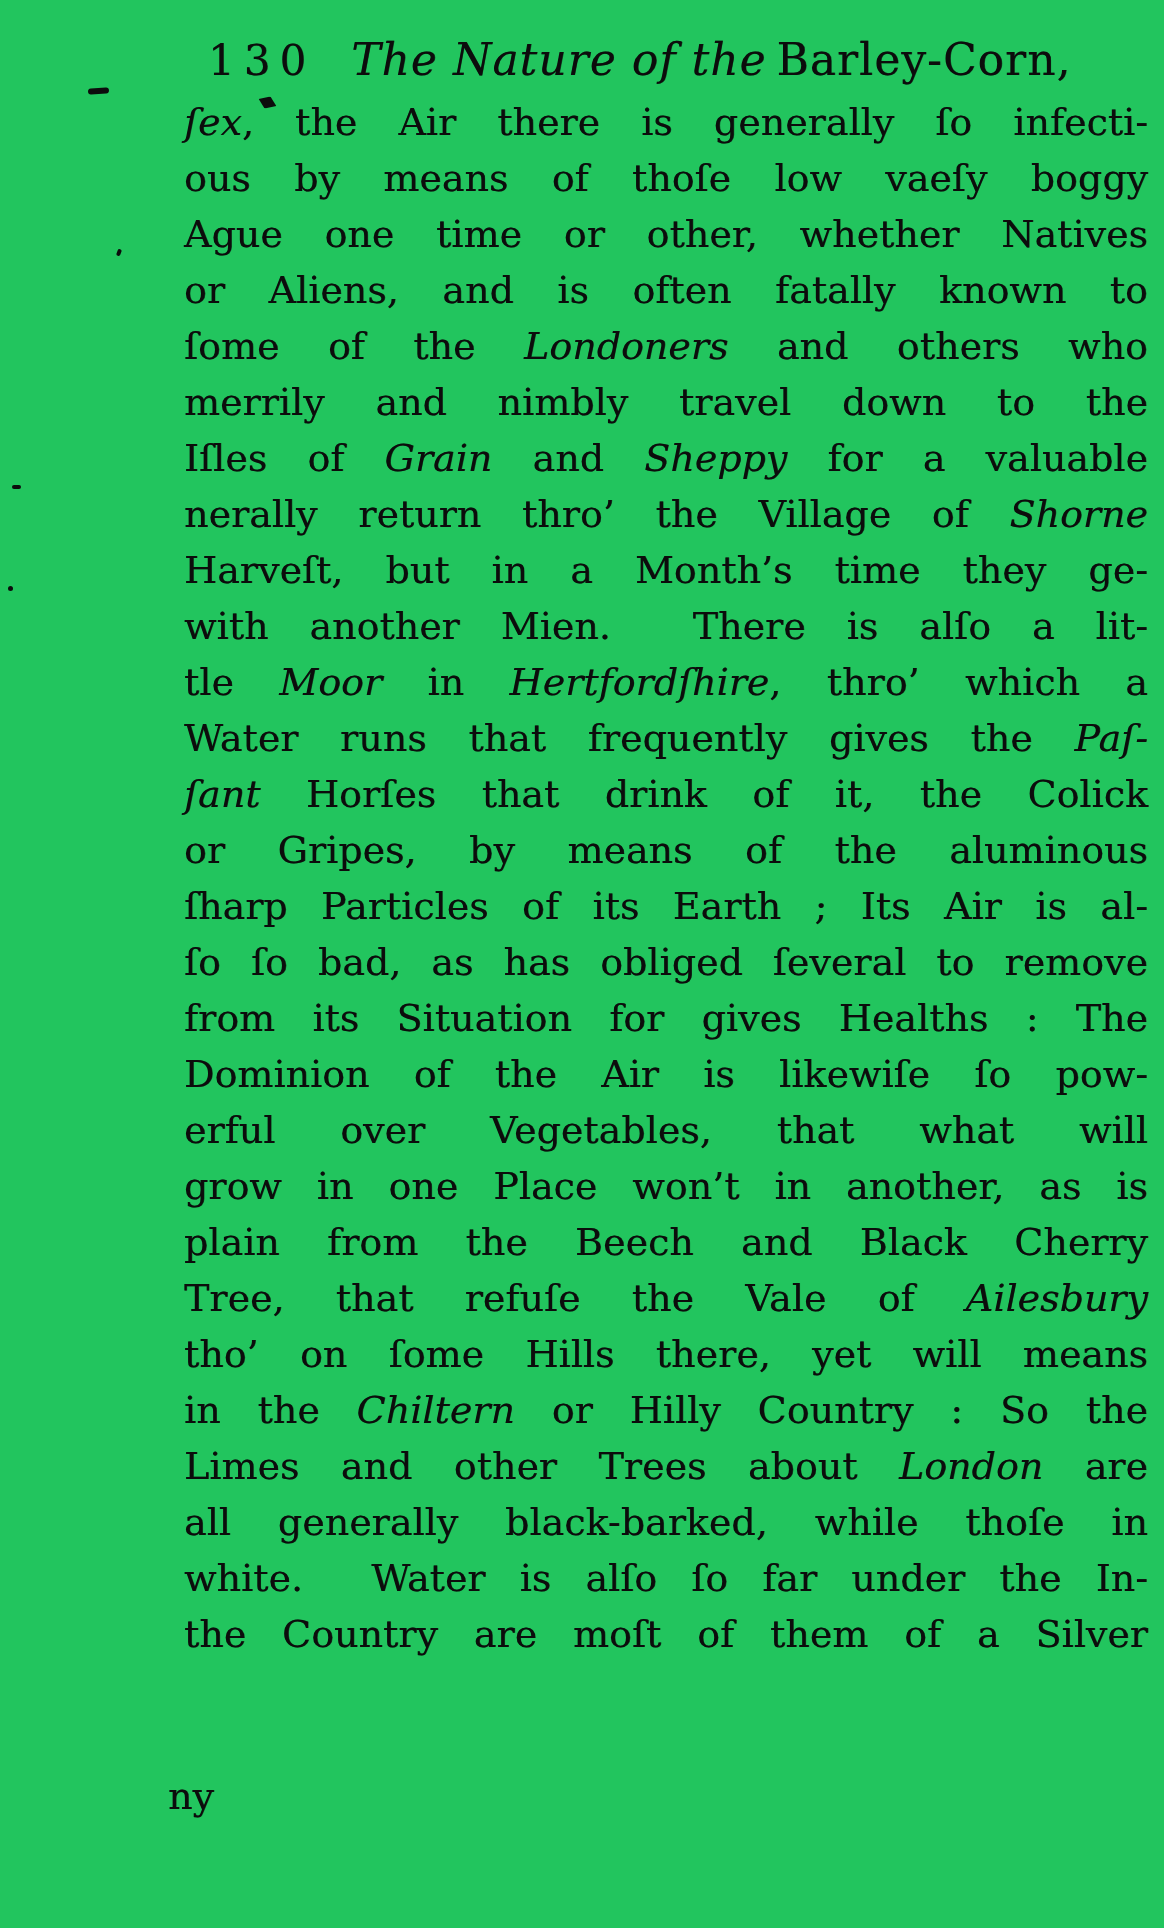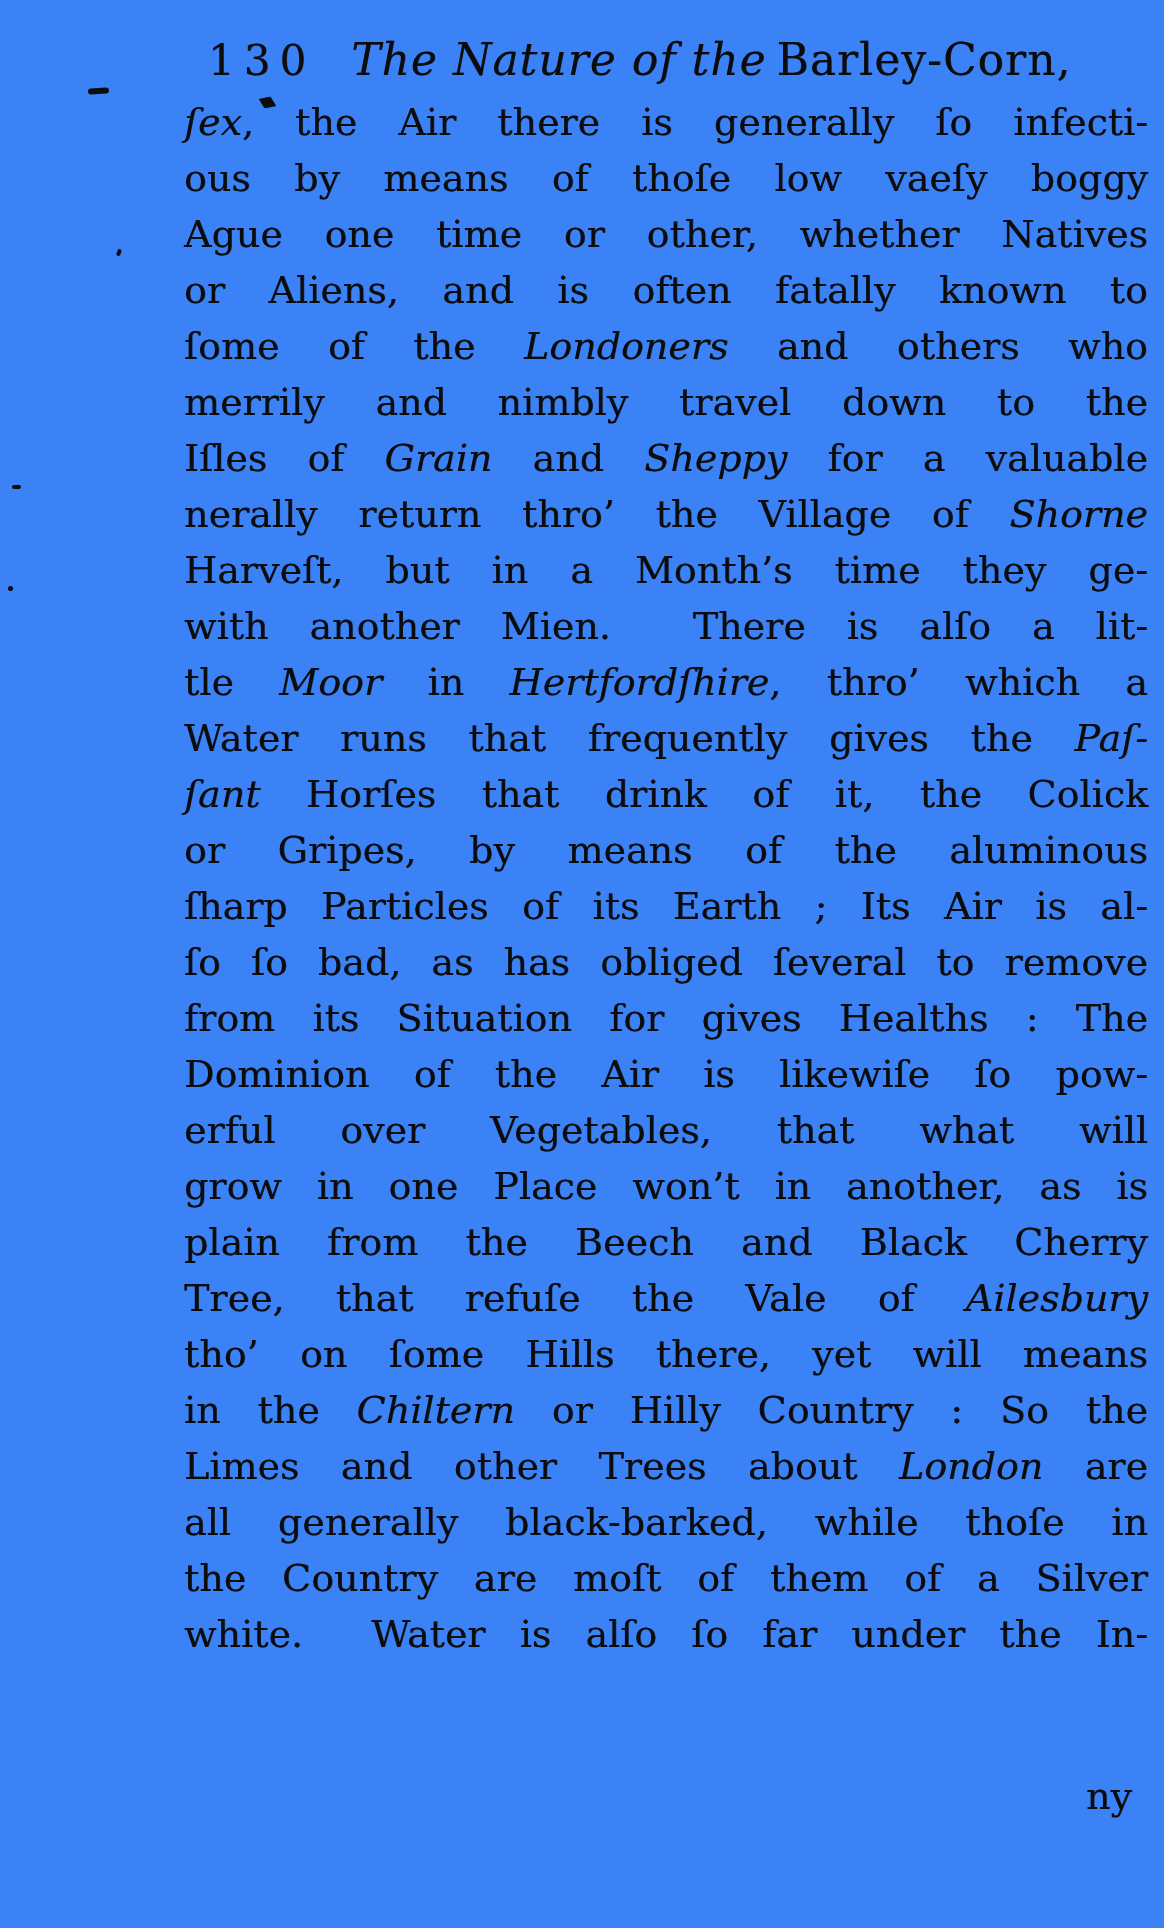--- a/index.html
+++ b/index.html
@@ -6,7 +6,7 @@
   .page{
     position:relative;
     width:1164px;height:1928px;
-    background:#3b82f6;
+    background:#22c55e;
     overflow:hidden;
     font-family:"DejaVu Serif","Liberation Serif",serif;
     color:#0c0c0c;

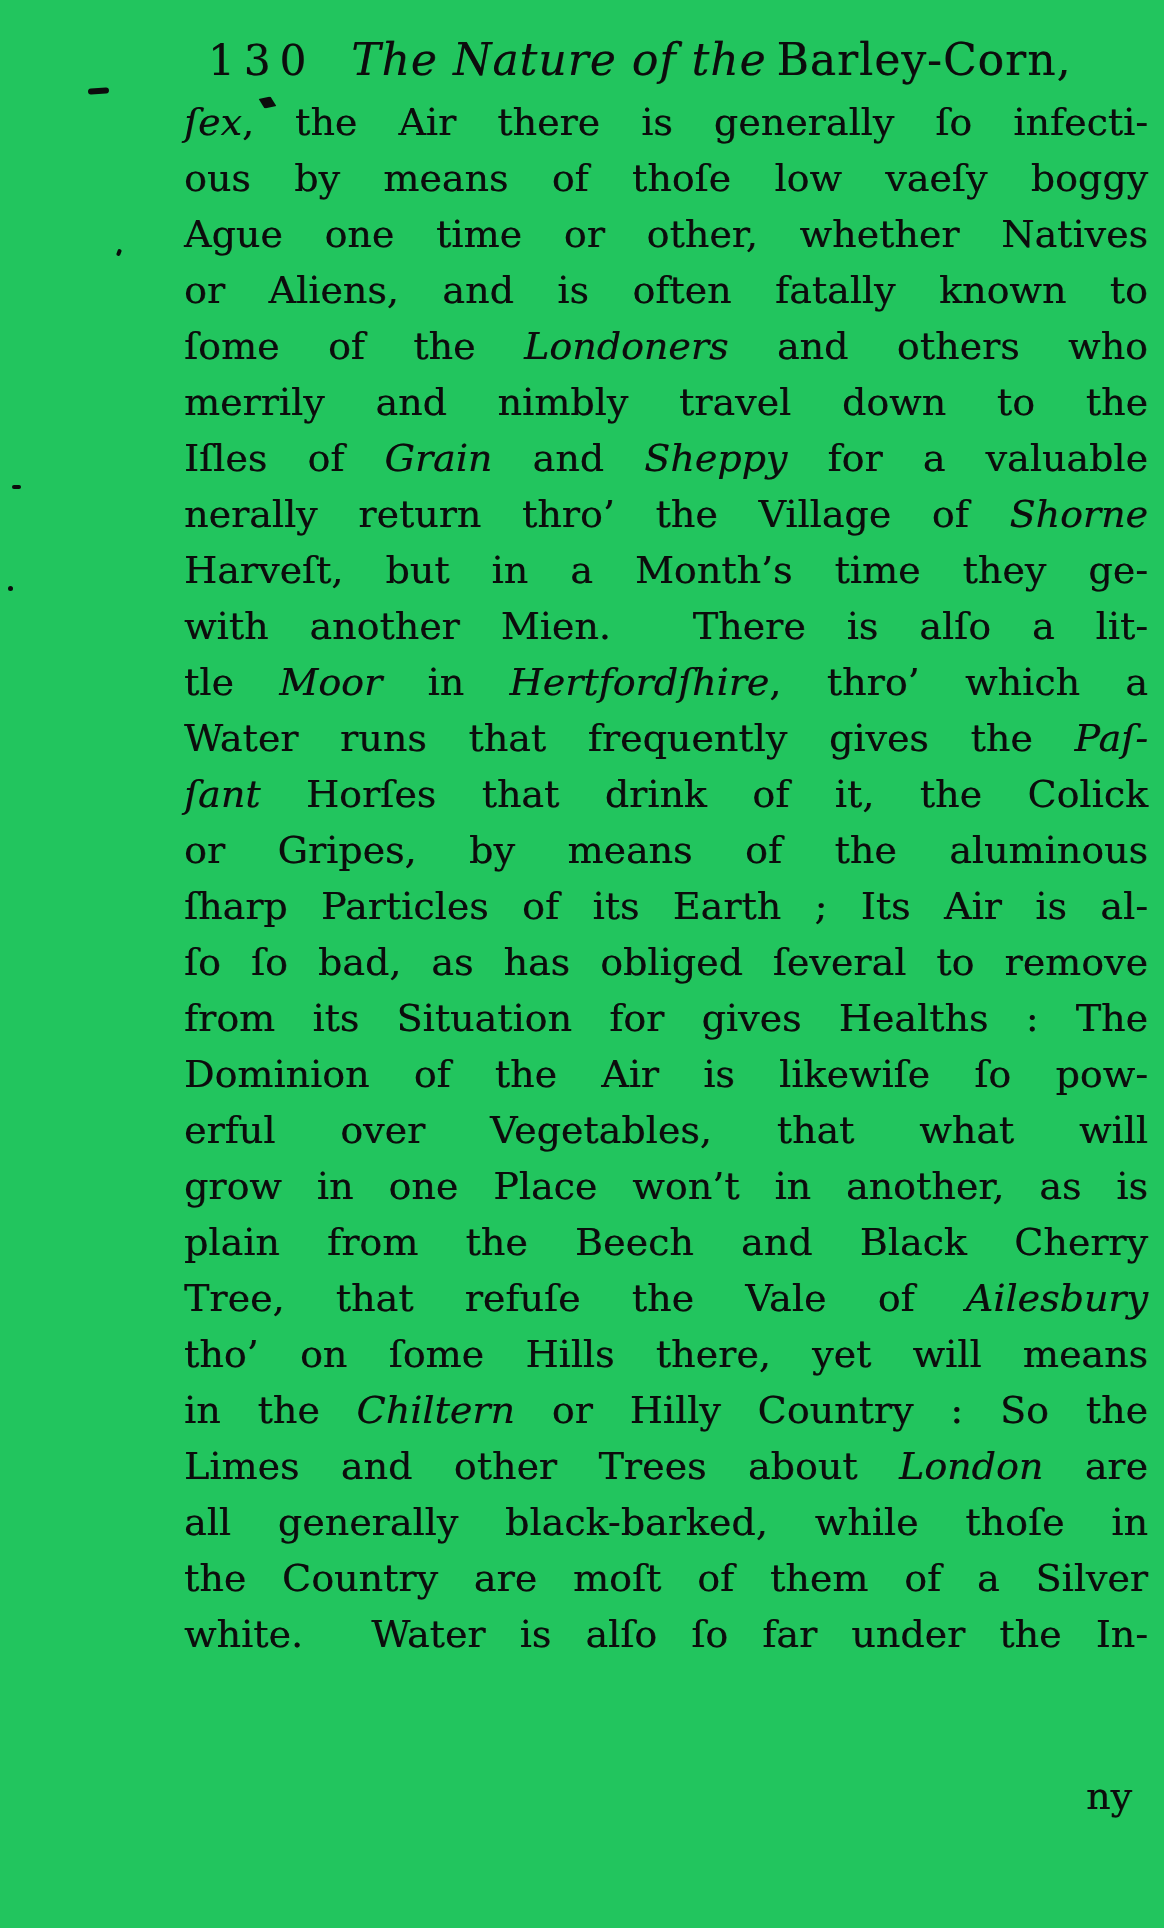--- a/index.html
+++ b/index.html
@@ -90,8 +90,8 @@
       <div class="line"><span class="run">in the </span><span class="run it">Chiltern</span><span class="run"> or Hilly Country : So the</span></div>
       <div class="line"><span class="run">Limes and other Trees about </span><span class="run it">London</span><span class="run"> are</span></div>
       <div class="line"><span class="run">all generally black-barked, while thoſe in</span></div>
+      <div class="line"><span class="run">white.&nbsp; Water is alſo ſo far under the In-</span></div>
       <div class="line"><span class="run">the Country are moſt of them of a Silver</span></div>
-      <div class="line"><span class="run">white.&nbsp; Water is alſo ſo far under the In-</span></div>
     </main>
 
   <div class="catchword">ny</div>

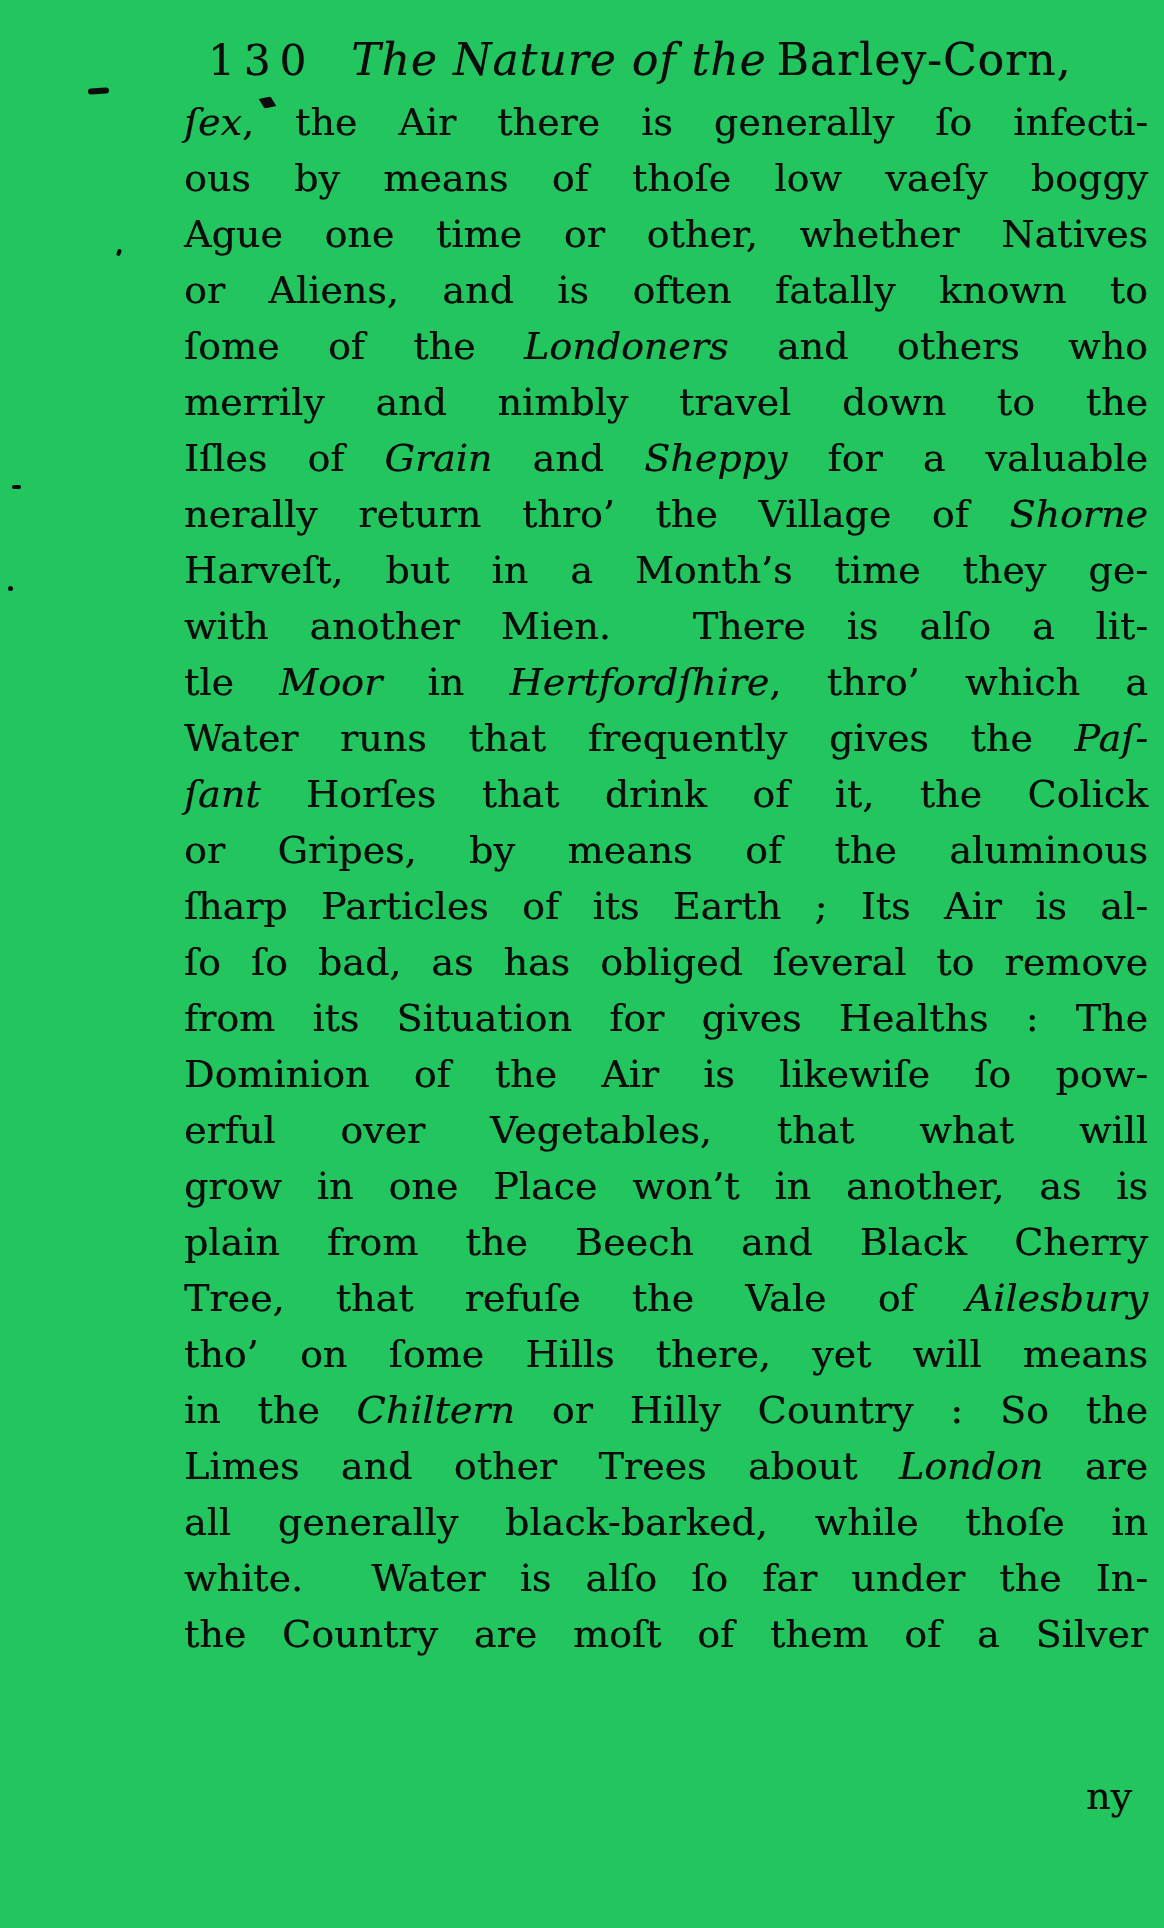--- a/index.html
+++ b/index.html
@@ -42,7 +42,7 @@
 
   .catchword{
     position:absolute; left:168px; top:1768px; width:964px;
-    text-align:right;
+    text-align:left;
     font-size:38px; line-height:56px;
   }
 

